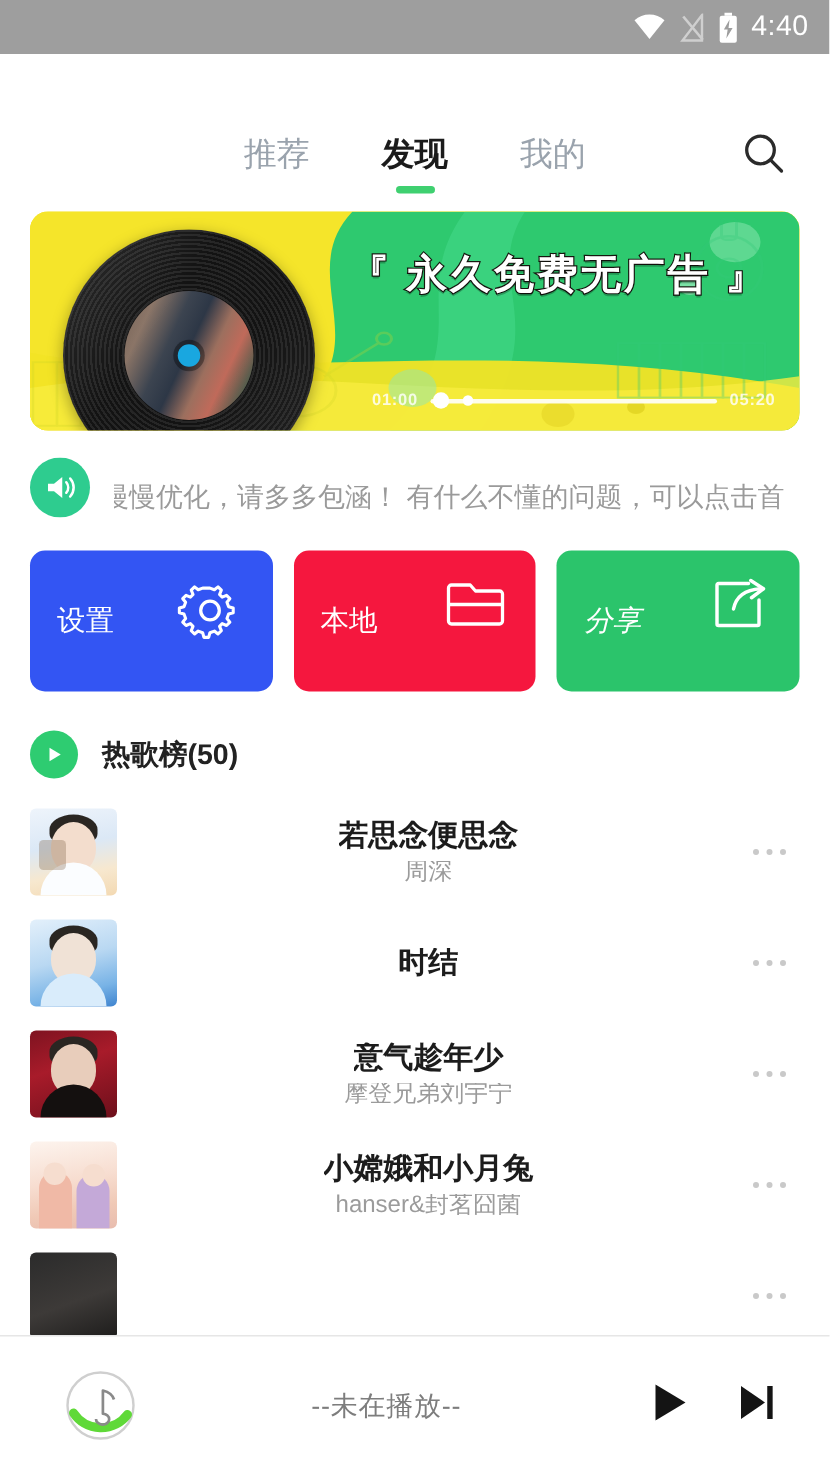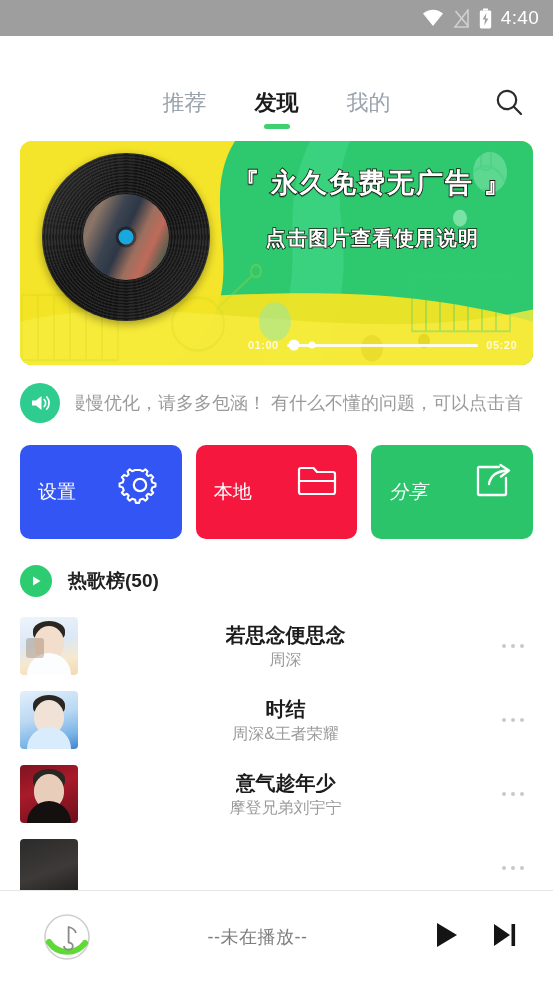--- a/index.html
+++ b/index.html
@@ -47,7 +47,7 @@
   
   .banner-wrap { padding:0 20px; margin-top:1px; }
   .banner {
-    position:relative; height:224px; border-radius:12px; overflow:hidden;
+    position:relative; height:146px; border-radius:12px; overflow:hidden;
     background:#f5e52a;
   }
   .banner-bg { position:absolute; inset:0; }

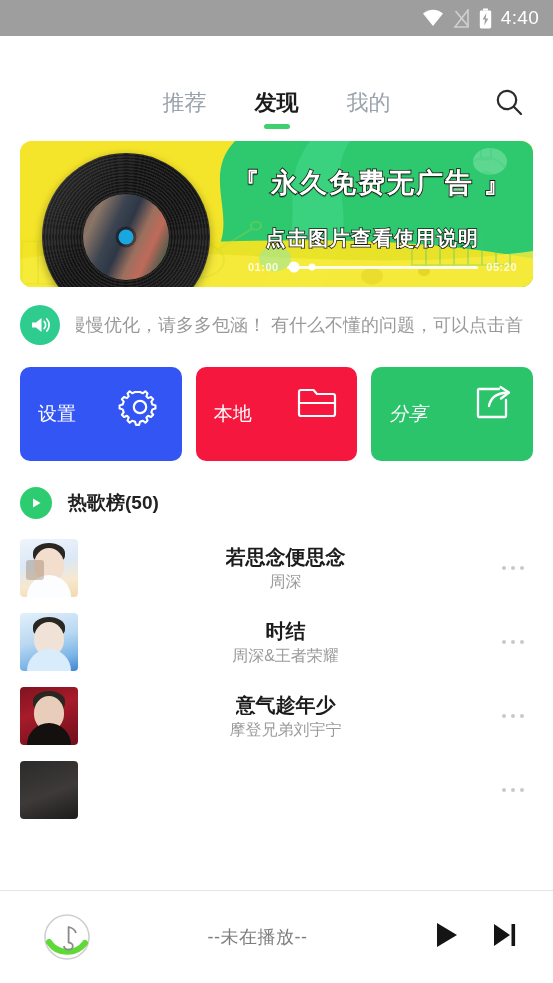--- a/index.html
+++ b/index.html
@@ -315,7 +315,6 @@
 
     <div class="banner-texts">
       <div class="banner-title">『 永久免费无广告 』</div>
-      <div class="banner-sub">点击图片查看使用说明</div>
     </div>
 
     <div class="banner-progress">

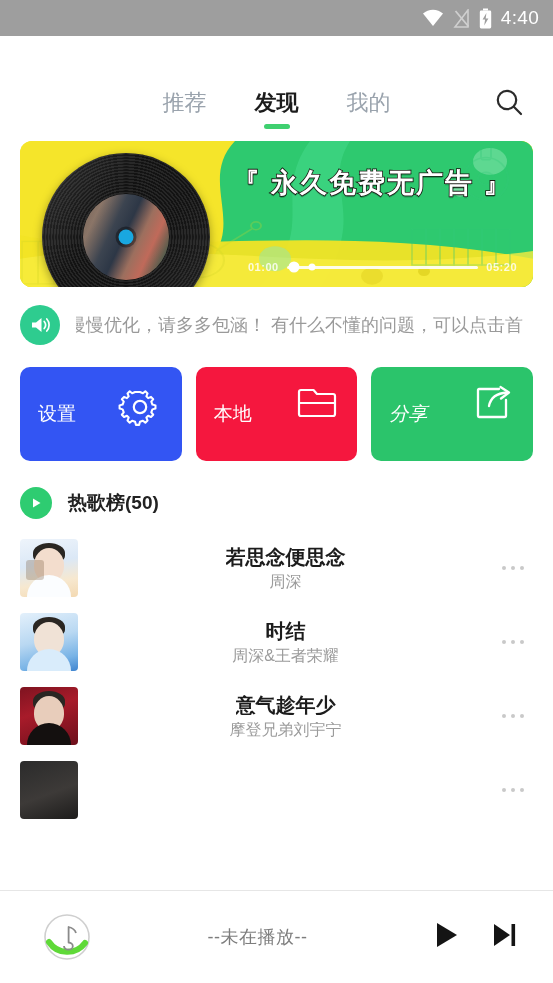--- a/index.html
+++ b/index.html
@@ -109,7 +109,7 @@
   
   .notice {
     margin:18px 20px 0; height:40px;
-    display:flex; align-items:center; gap:16px; overflow:hidden;
+    display:flex; align-items:flex-end; gap:16px; overflow:hidden;
   }
   .notice-icon {
     flex:none; width:40px; height:40px; border-radius:50%;

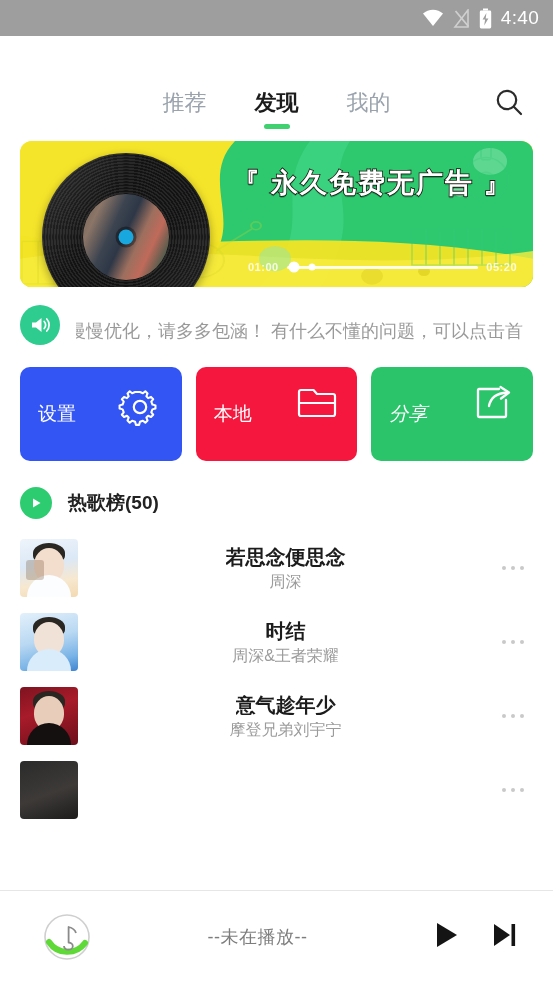--- a/index.html
+++ b/index.html
@@ -409,7 +409,6 @@
     </span>
     <span class="song-meta">
       <span class="song-name">时结</span>
-      <span class="song-artist">周深&amp;王者荣耀</span>
     </span>
     <span class="song-more">
       <i class="dot"></i>

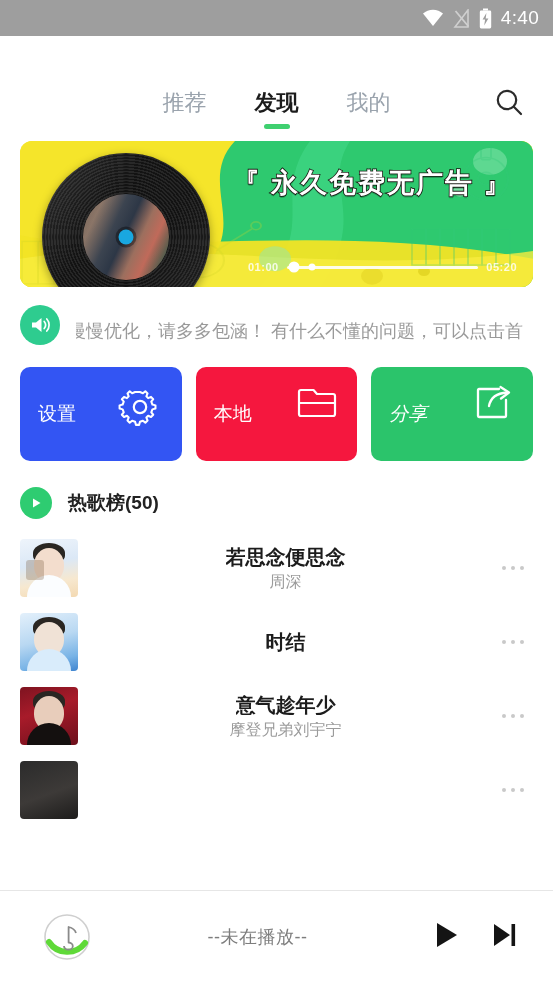--- a/index.html
+++ b/index.html
@@ -434,6 +434,23 @@
     </span>
   </div>
 
+  <div class="song">
+    <span class="cover cv4">
+      <span style="position:absolute;left:6px;bottom:0;width:22px;height:38px;border-radius:11px 11px 0 0;background:#f0b9a6"></span>
+      <span style="position:absolute;right:5px;bottom:0;width:22px;height:36px;border-radius:11px 11px 0 0;background:#c4a9d8"></span>
+      <span style="position:absolute;left:9px;top:14px;width:15px;height:15px;border-radius:50%;background:#f6ddcf"></span>
+      <span style="position:absolute;right:8px;top:15px;width:15px;height:15px;border-radius:50%;background:#f6ddcf"></span>
+    </span>
+    <span class="song-meta">
+      <span class="song-name">小嫦娥和小月兔</span>
+      <span class="song-artist">hanser&amp;封茗囧菌</span>
+    </span>
+    <span class="song-more">
+      <i class="dot"></i>
+      <i class="dot"></i>
+      <i class="dot"></i>
+    </span>
+  </div>
 
   <div class="song">
     <span class="cover cv5"></span>

